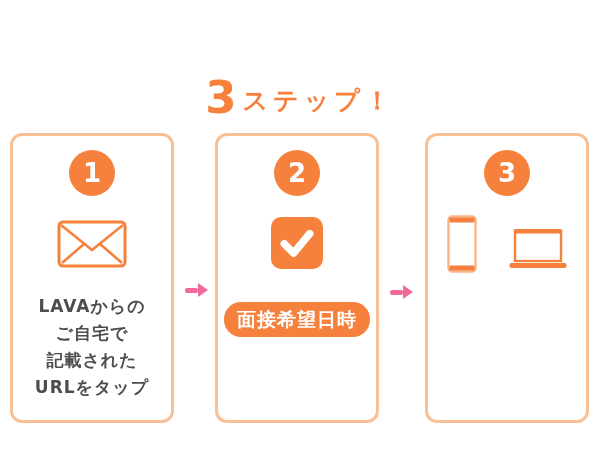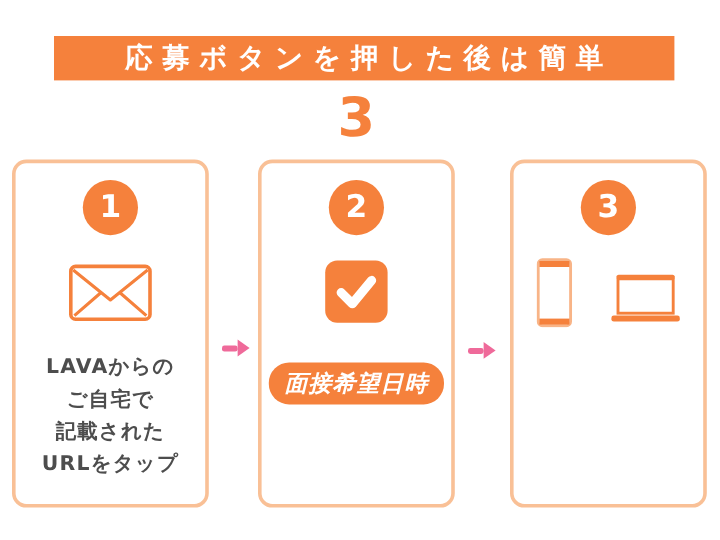--- a/index.html
+++ b/index.html
@@ -67,9 +67,6 @@
 
 <div class="stage">
 
-  <div class="banner">
-    <span>応募ボタンを押した後は簡単</span>
-  </div>
 
   <div class="headline">
     <span class="big-num">3</span>

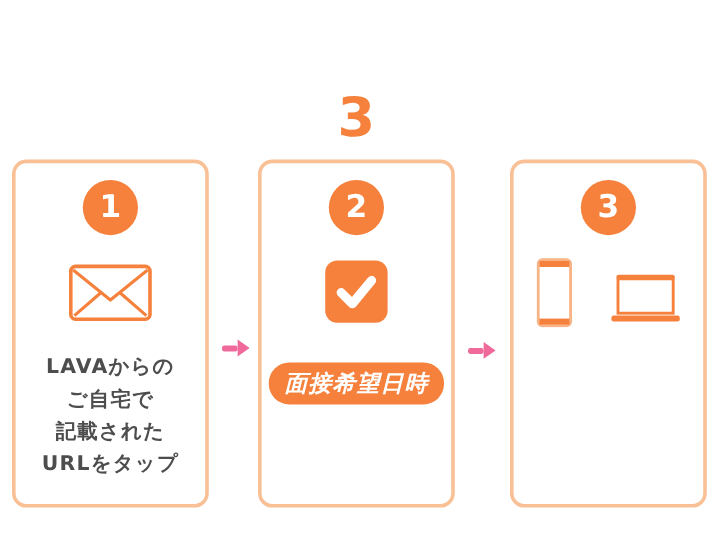--- a/index.html
+++ b/index.html
@@ -70,6 +70,7 @@
 
   <div class="headline">
     <span class="big-num">3</span>
+    <span class="steps-word">ステップ！</span>
   </div>
 
   <div class="card card-1">

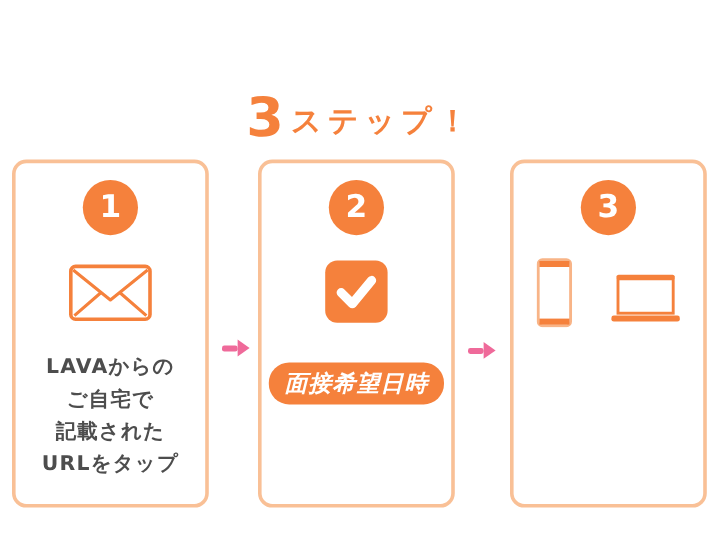--- a/index.html
+++ b/index.html
@@ -46,7 +46,7 @@
   .checkbox{margin-top:21px;width:52px;height:52px;border-radius:10px;background:var(--orange);
     display:flex;align-items:center;justify-content:center;}
   .pill{margin-top:33px;height:35px;padding:0 13px;border-radius:17px;background:var(--orange);
-    display:flex;align-items:center;justify-content:flex-start;font-style:italic;}
+    display:flex;align-items:center;justify-content:flex-start;}
   .pill span{color:#fff;font-size:19px;font-weight:bold;letter-spacing:1px;white-space:nowrap;}
   .caption-2{margin-top:9px;}
 

